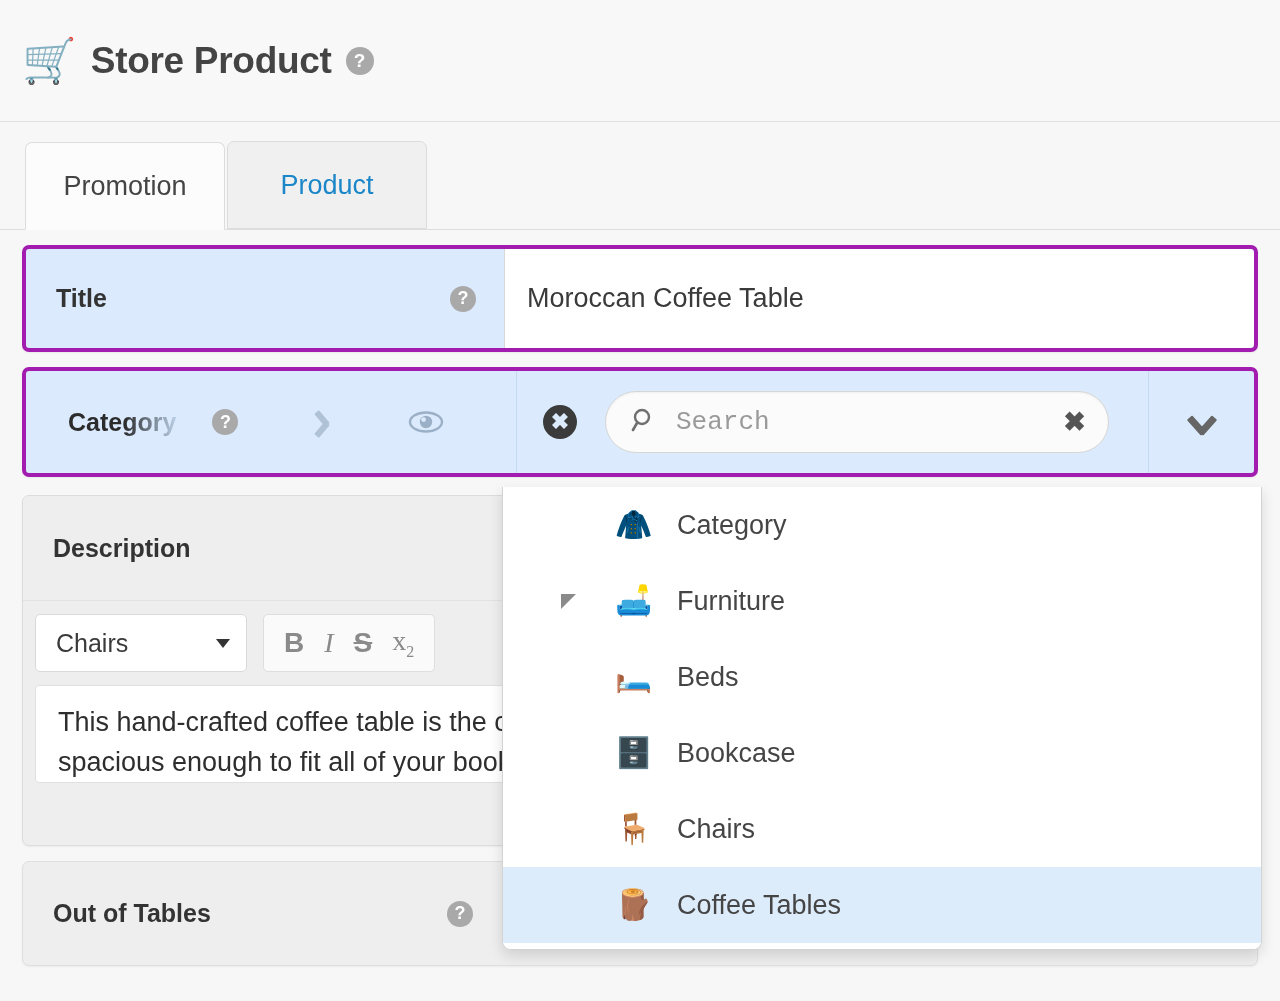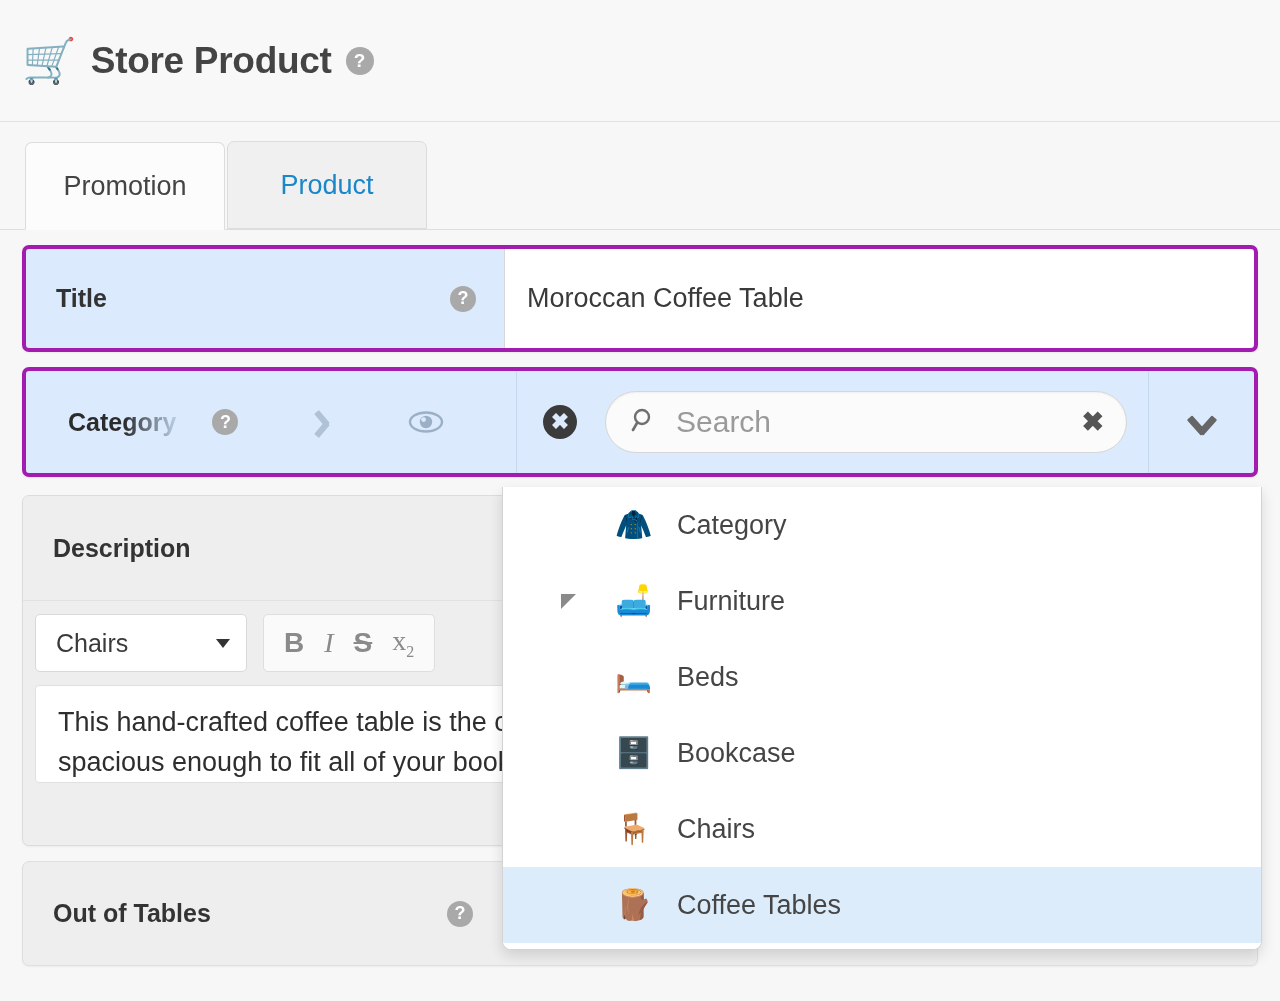--- a/index.html
+++ b/index.html
@@ -153,8 +153,8 @@
   }
   .search-pill .mag { flex: 0 0 auto; margin-right: 16px; }
   .search-ph {
-    flex: 1 1 auto; font-size: 30px; color: #1d4ed8;
-    font-family: Liberation Sans, sans-serif;
+    flex: 1 1 auto; font-size: 26px; color: #1d4ed8;
+    font-family: Liberation Mono, monospace;
     background: transparent; border: none; outline: none;
   }
   .search-ph::placeholder { color: #9a9a9a; }

